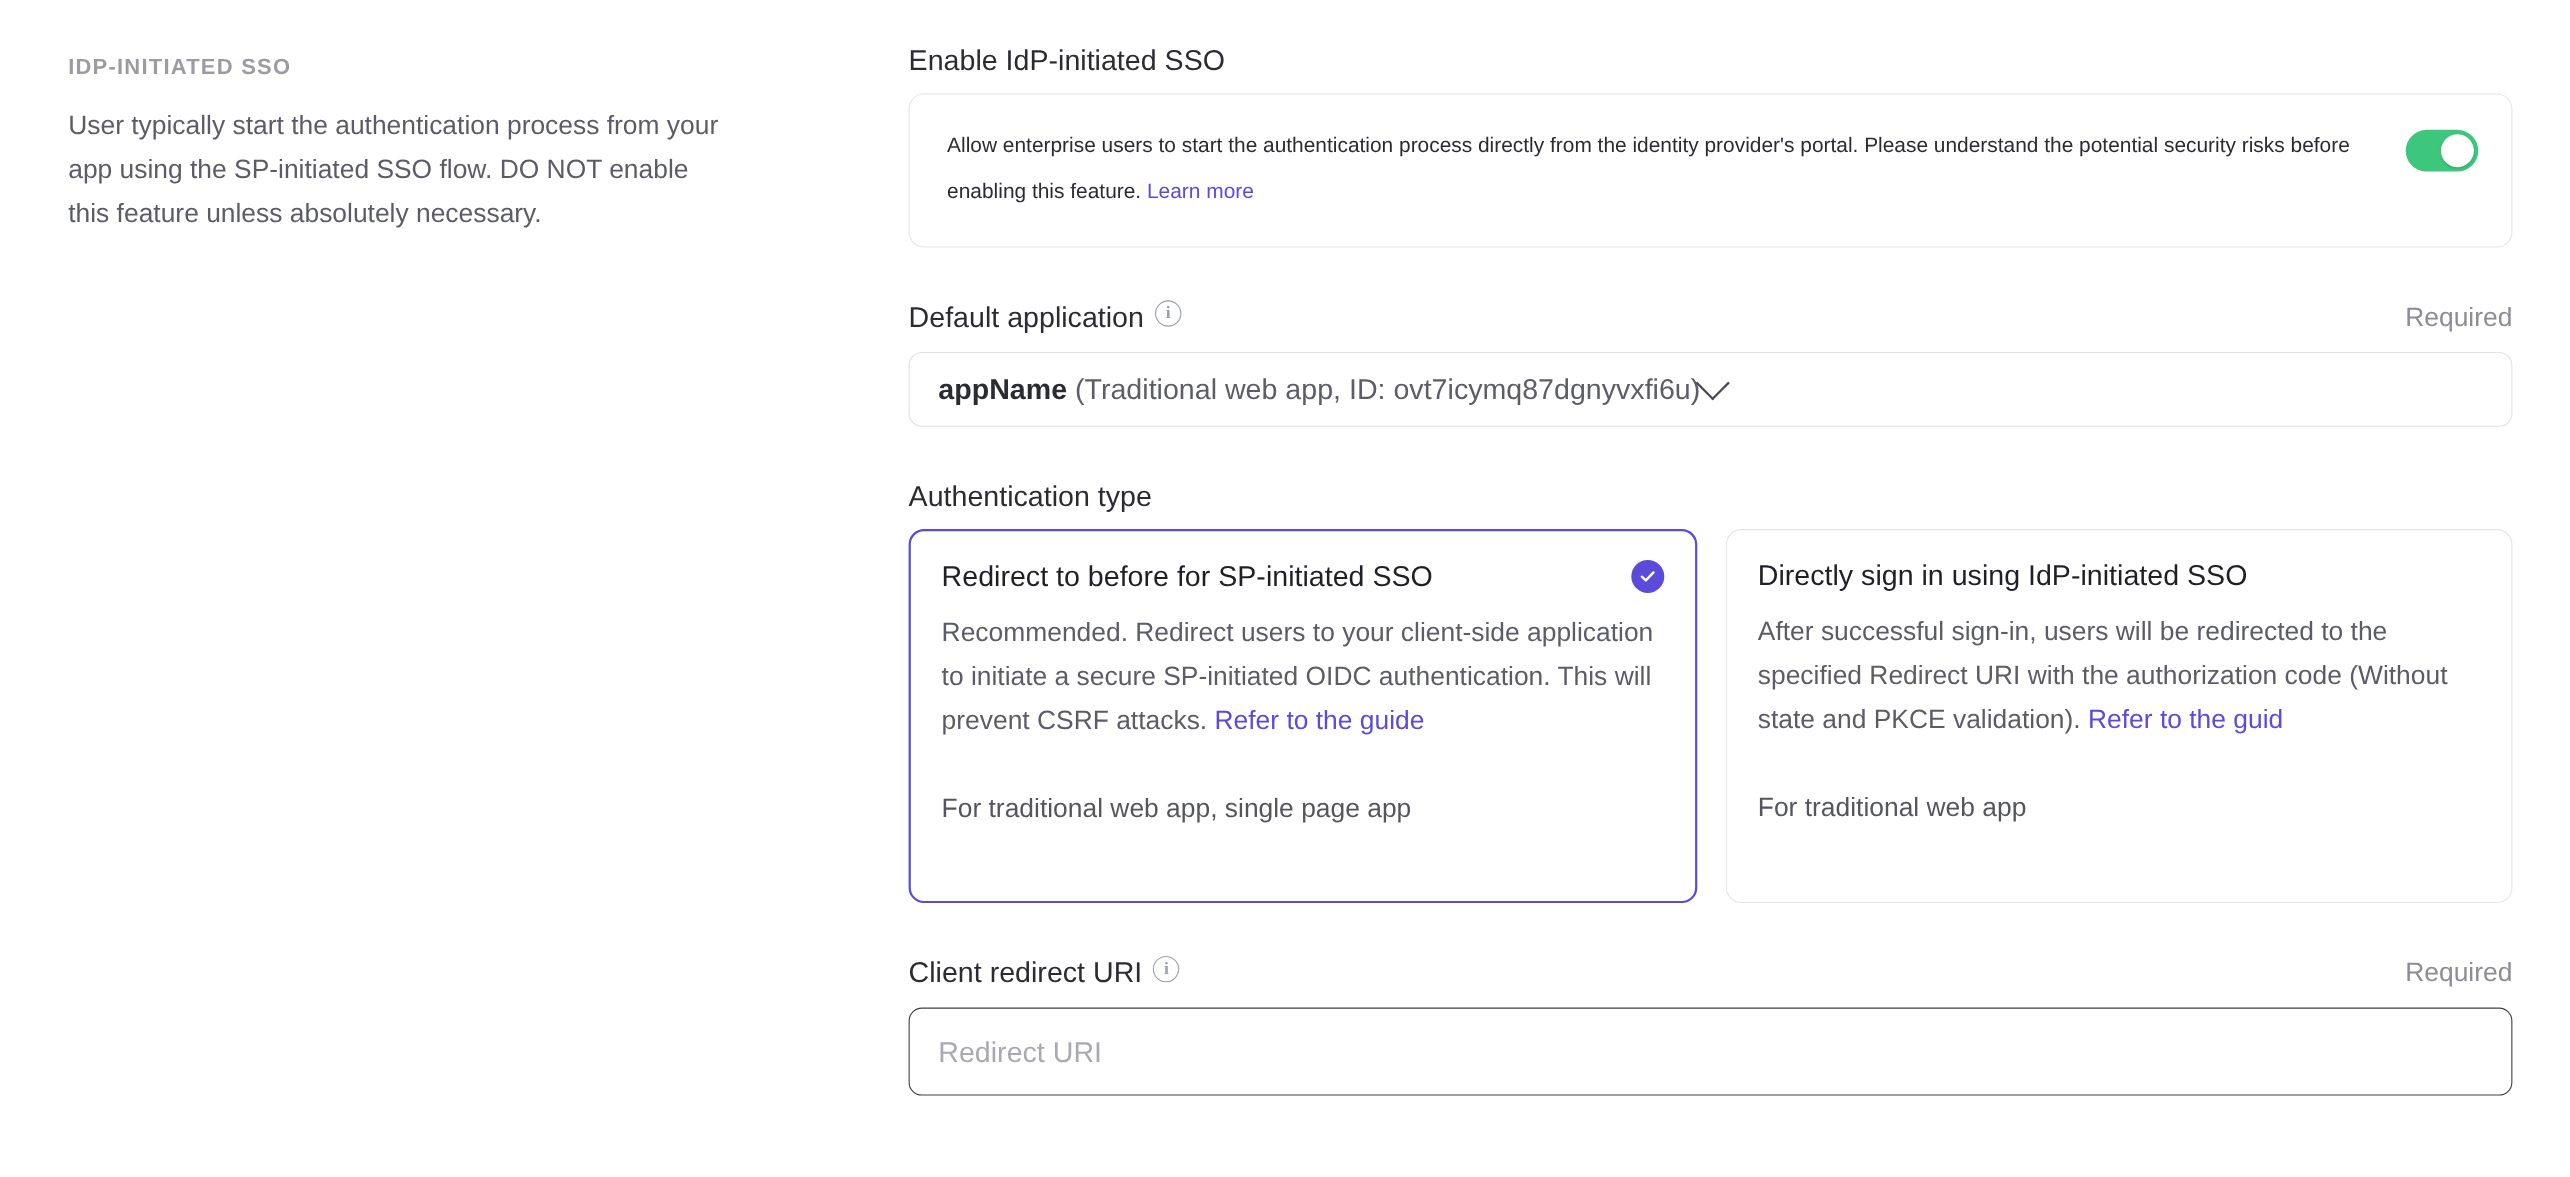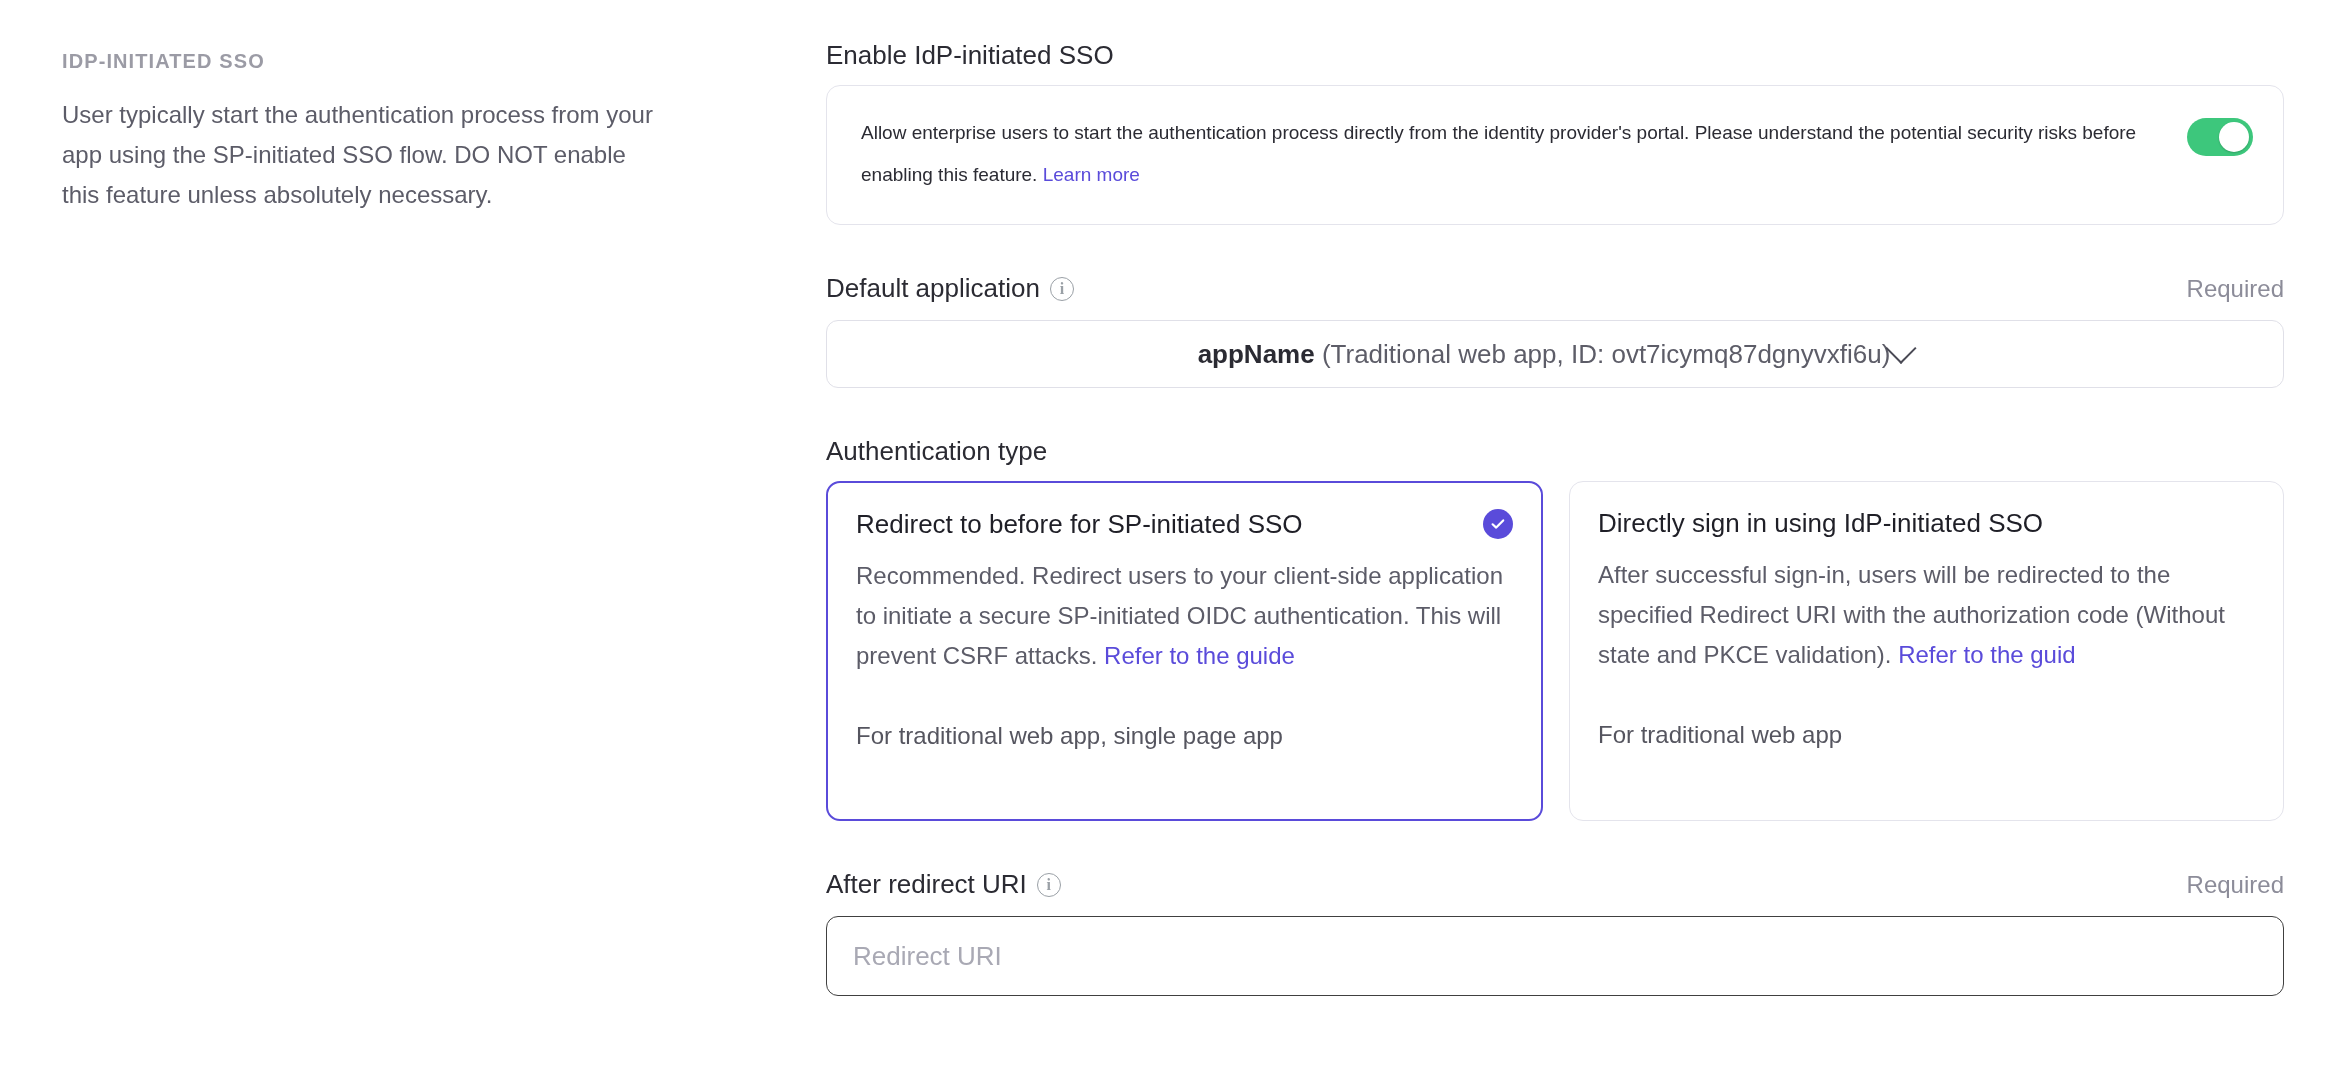--- a/index.html
+++ b/index.html
@@ -64,7 +64,6 @@
   }
   .label-left {
     display: flex;
-    align-items: center;
     gap: 10px;
   }
   .required {

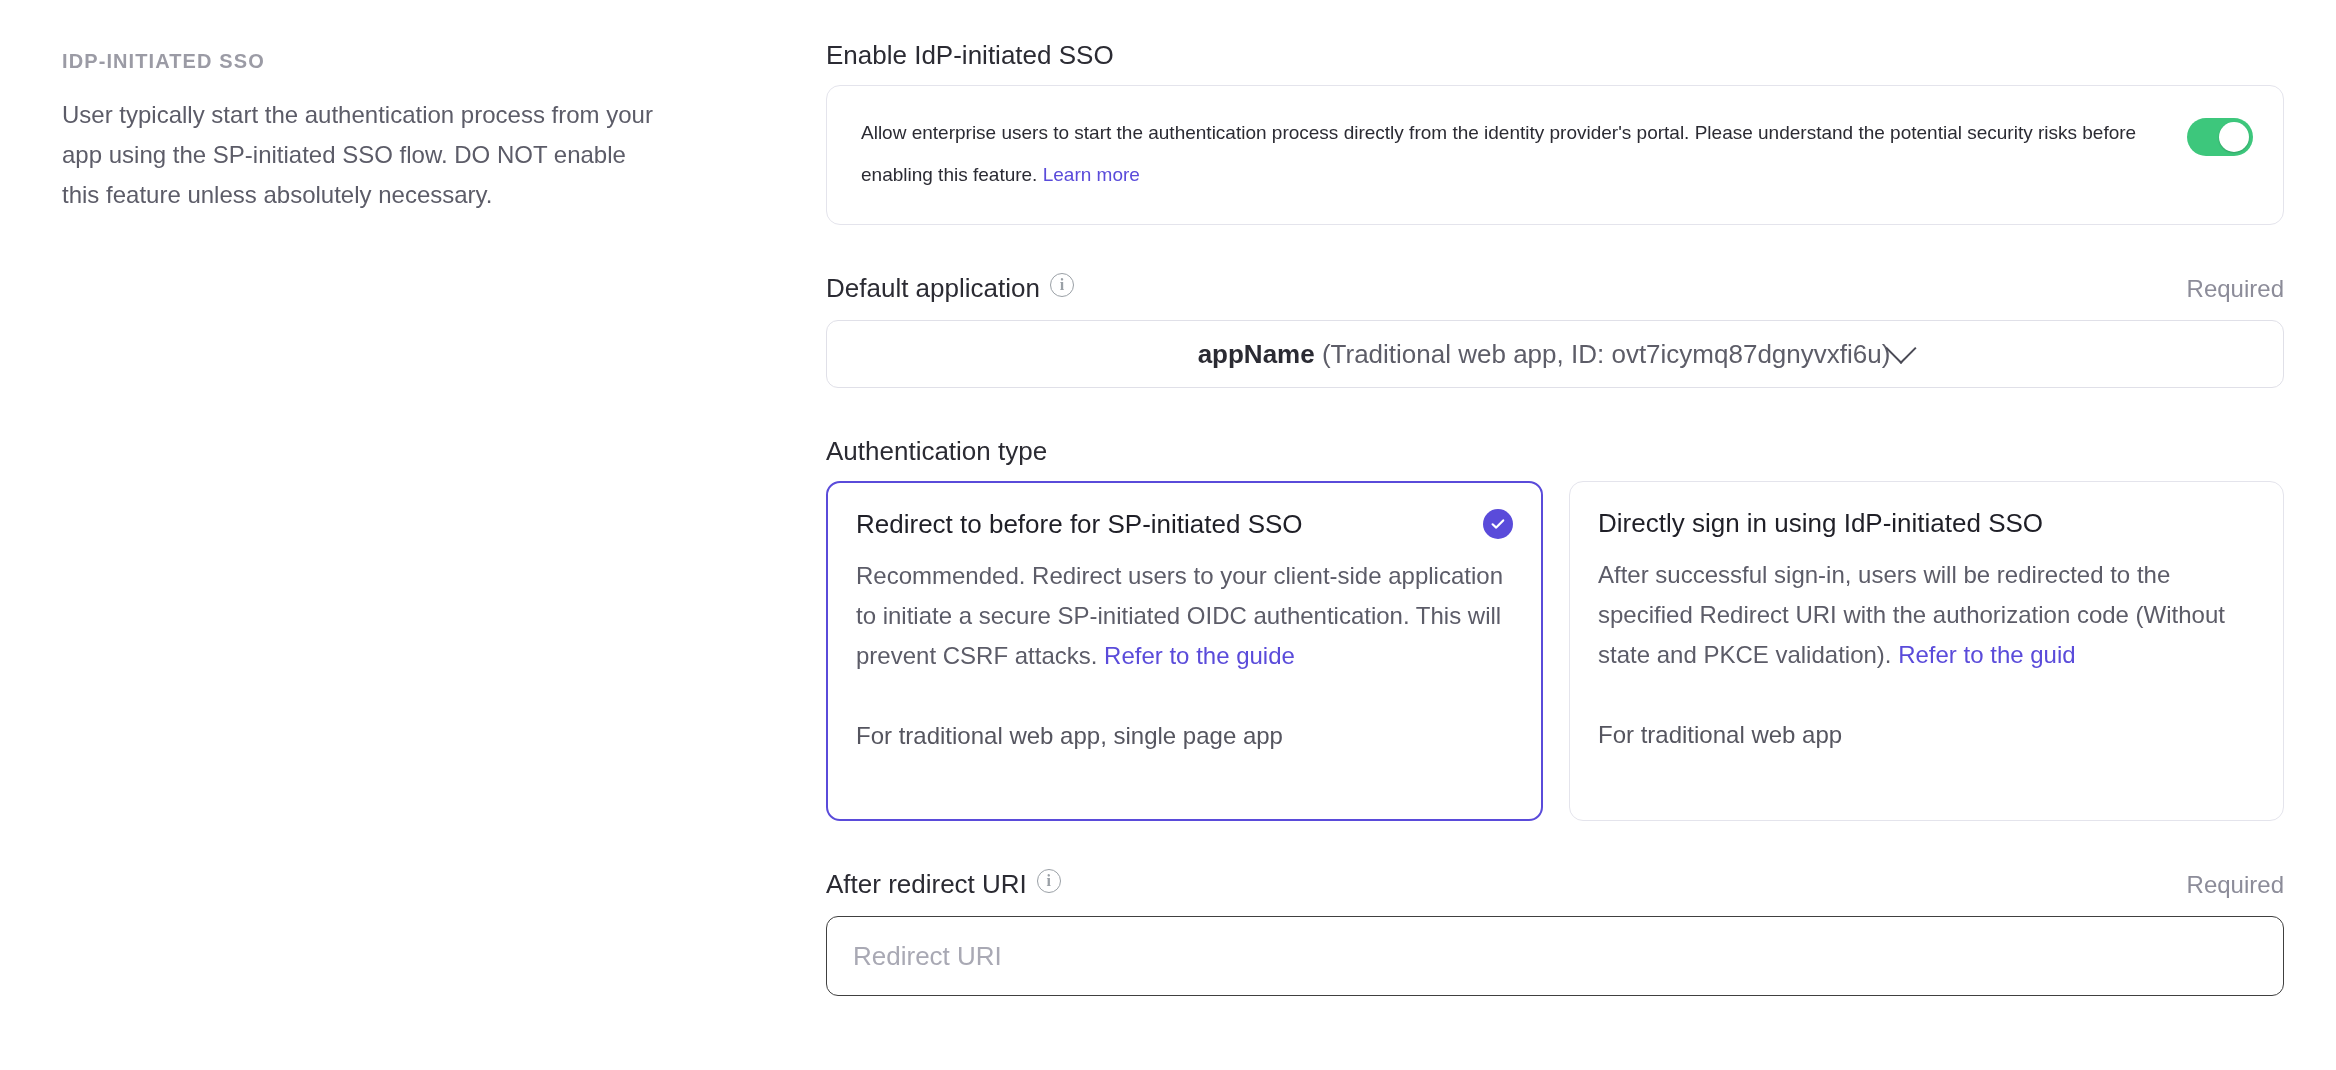--- a/index.html
+++ b/index.html
@@ -135,7 +135,7 @@
     border-radius: 12px;
     display: flex;
     align-items: center;
-    justify-content: center;
+    justify-content: flex-start;
     padding: 0 26px 0 26px;
     cursor: pointer;
     background: #fff;

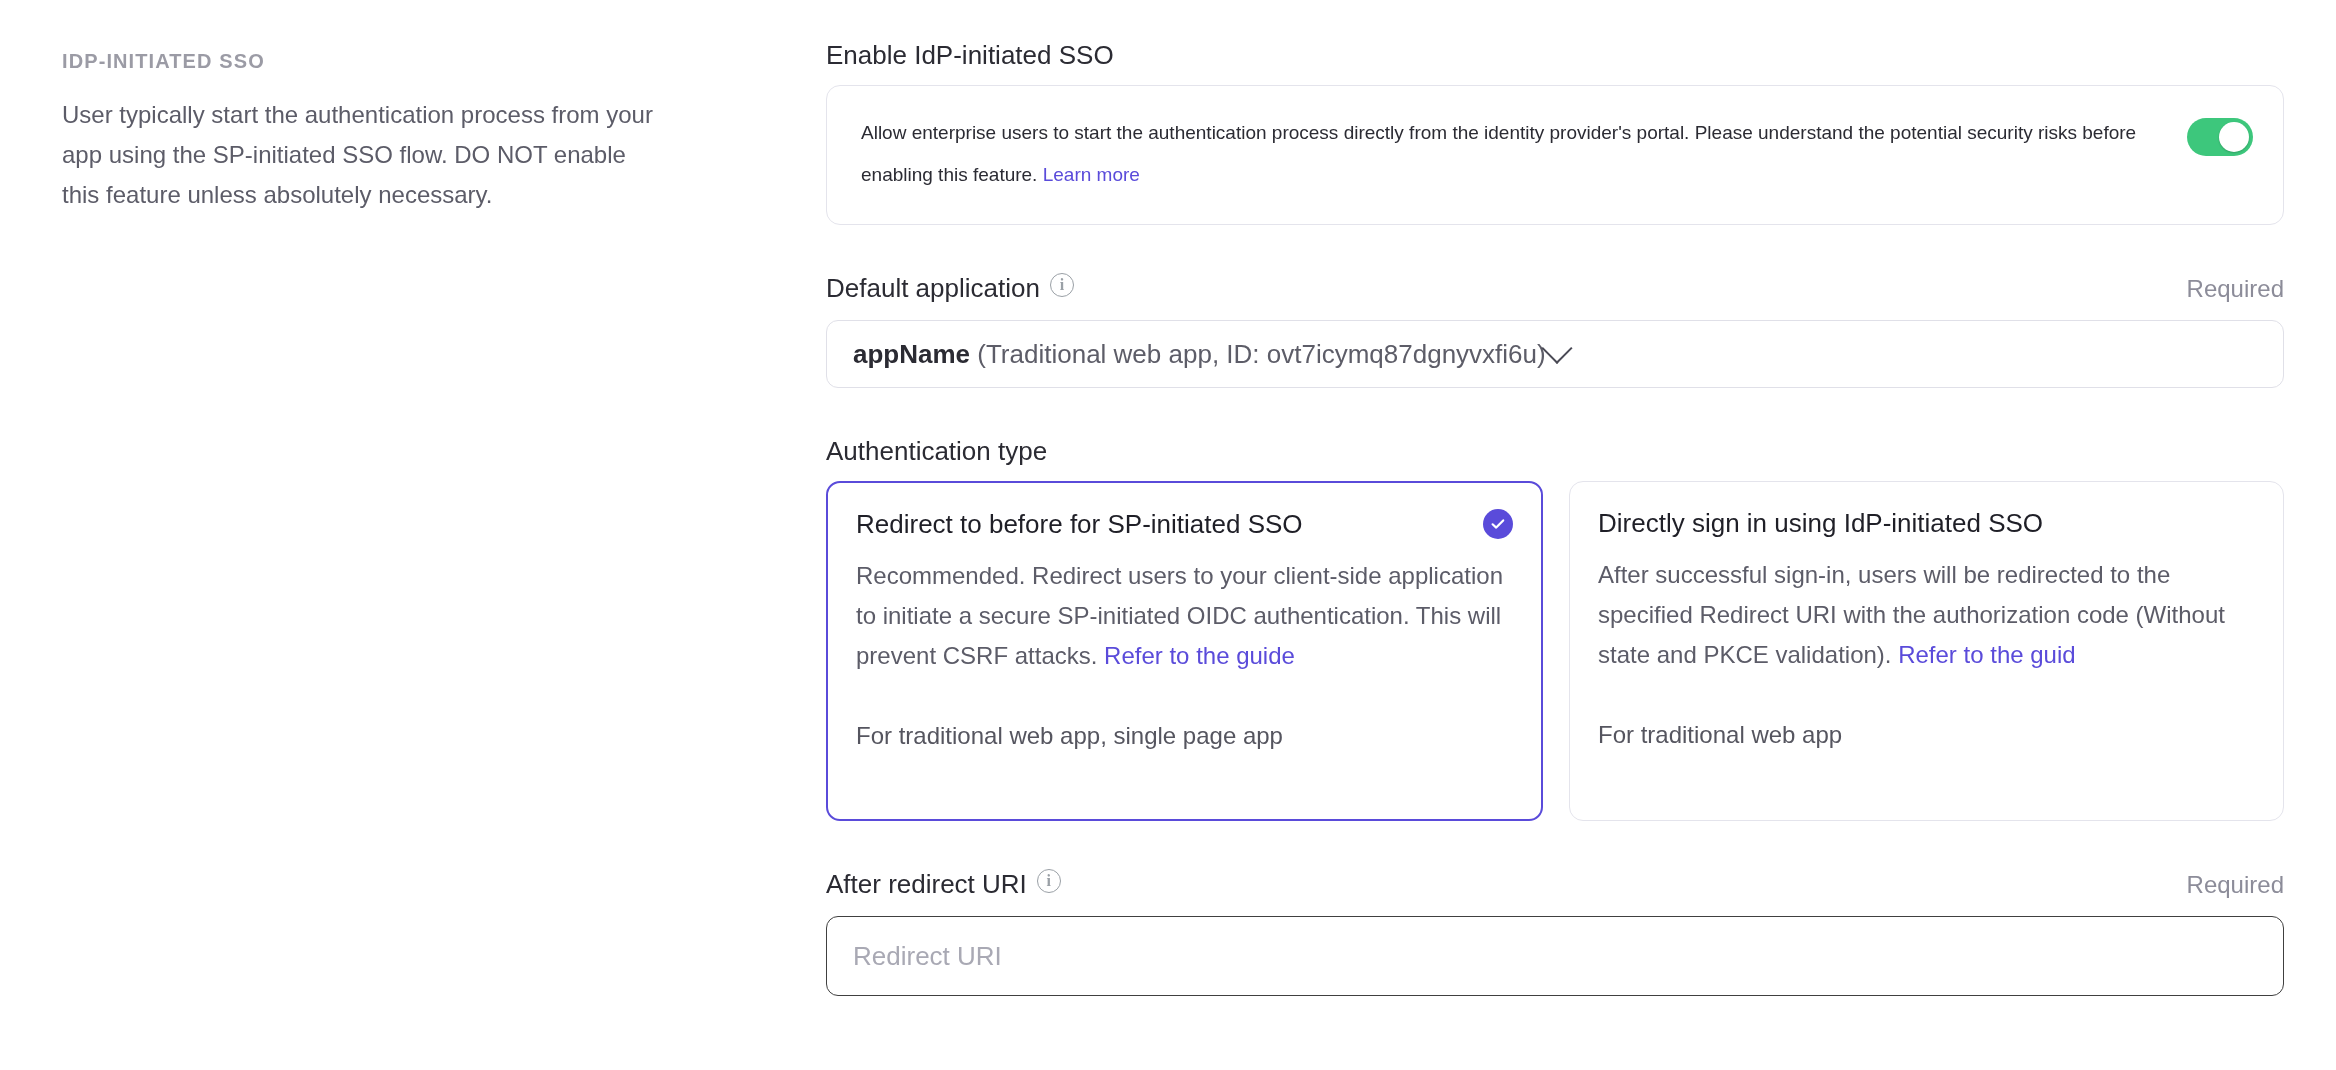--- a/index.html
+++ b/index.html
@@ -303,7 +303,7 @@
       <div class="block">
         <div class="label-row">
           <div class="label-left">
-            <span class="field-label">After redirect URI</span>
+            <span class="field-label">Client redirect URI</span>
             <span class="info-icon">i</span>
           </div>
           <span class="required">Required</span>

